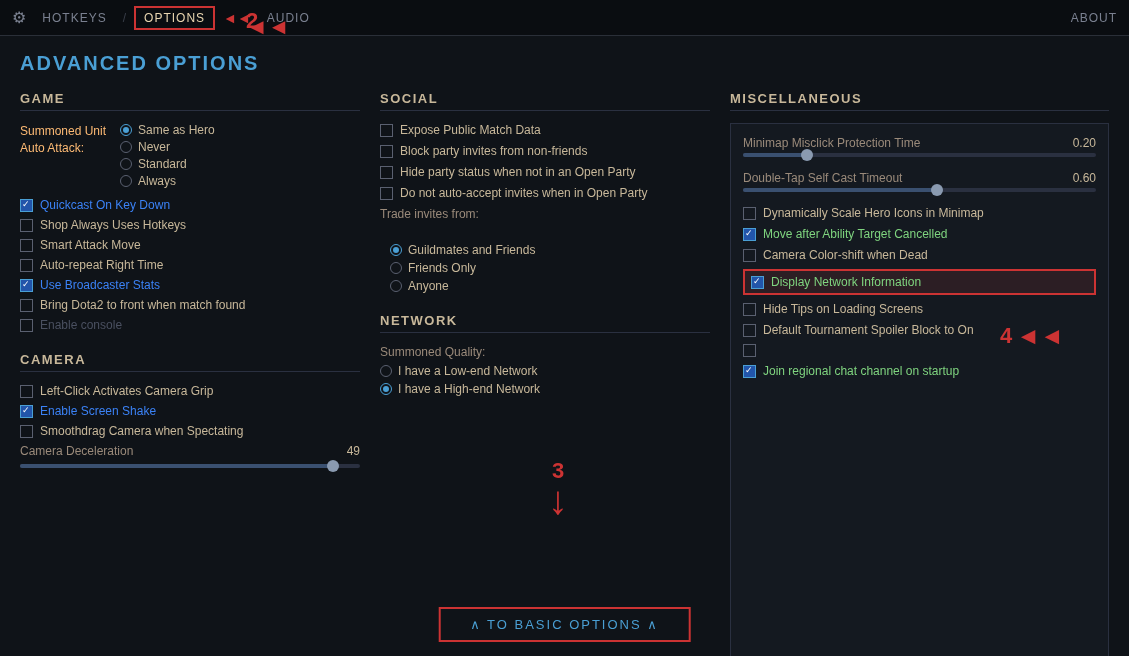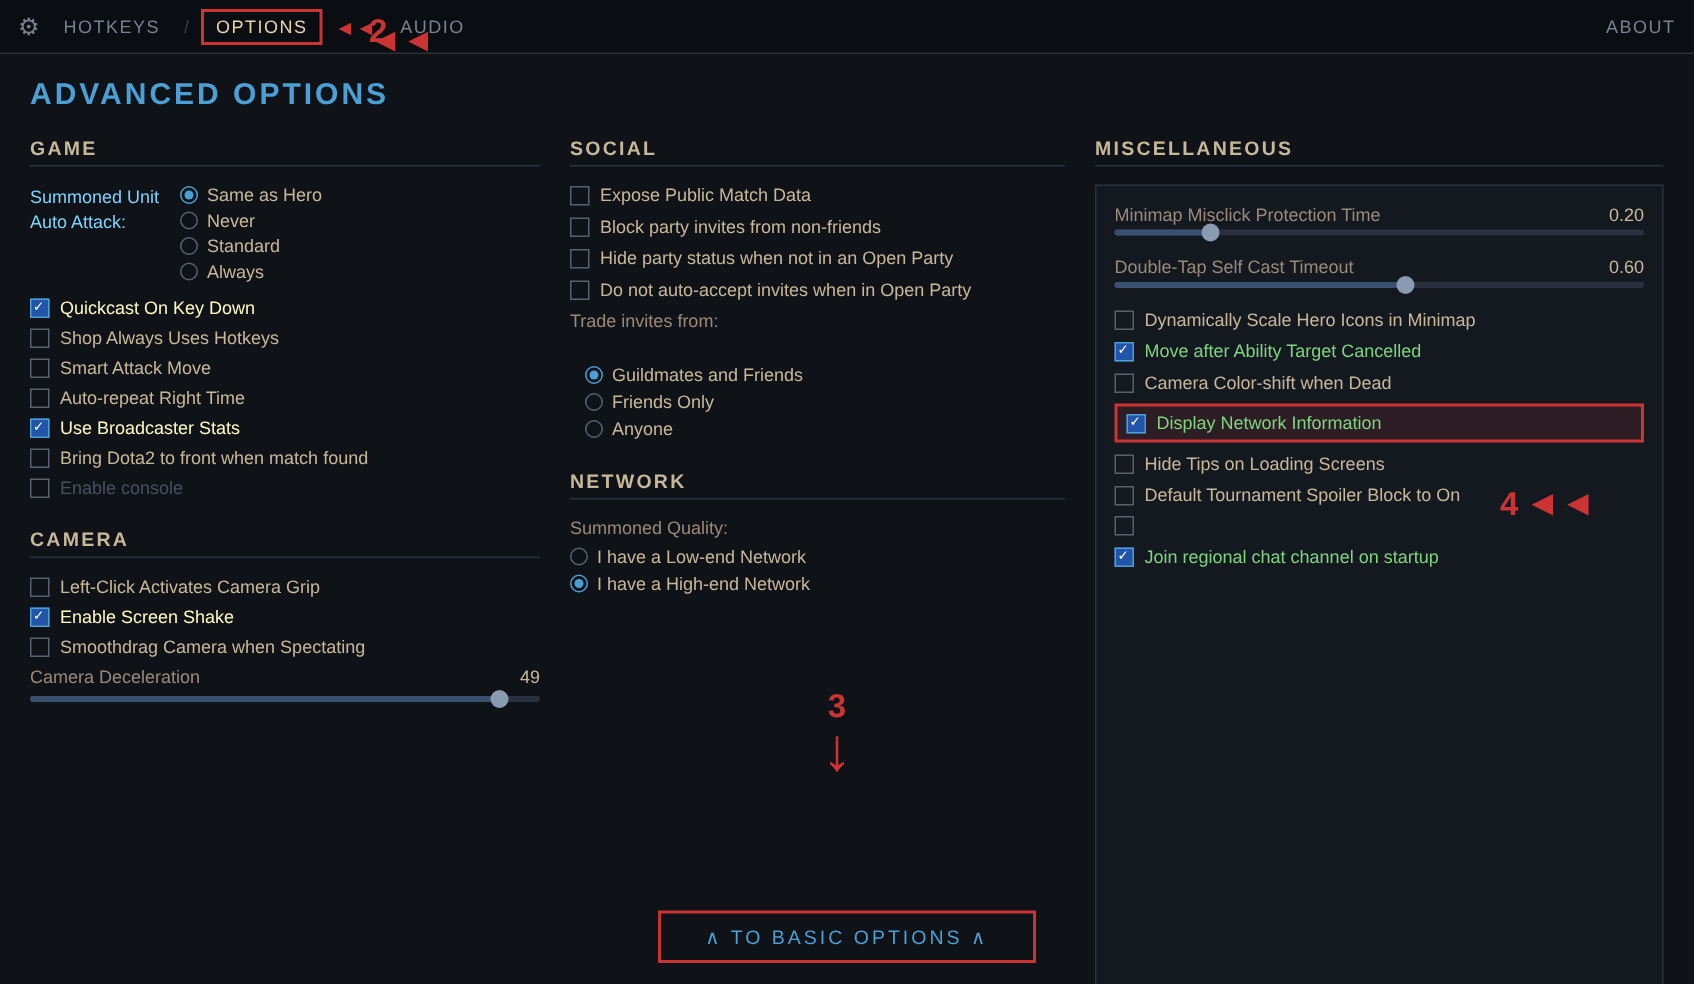--- a/index.html
+++ b/index.html
@@ -121,7 +121,7 @@
       margin-bottom: 10px;
     }
     .summoned-unit-label {
-      color: #7dd3fc;
+      color: #fdba74;
       font-size: 12px;
       width: 100px;
       flex-shrink: 0;

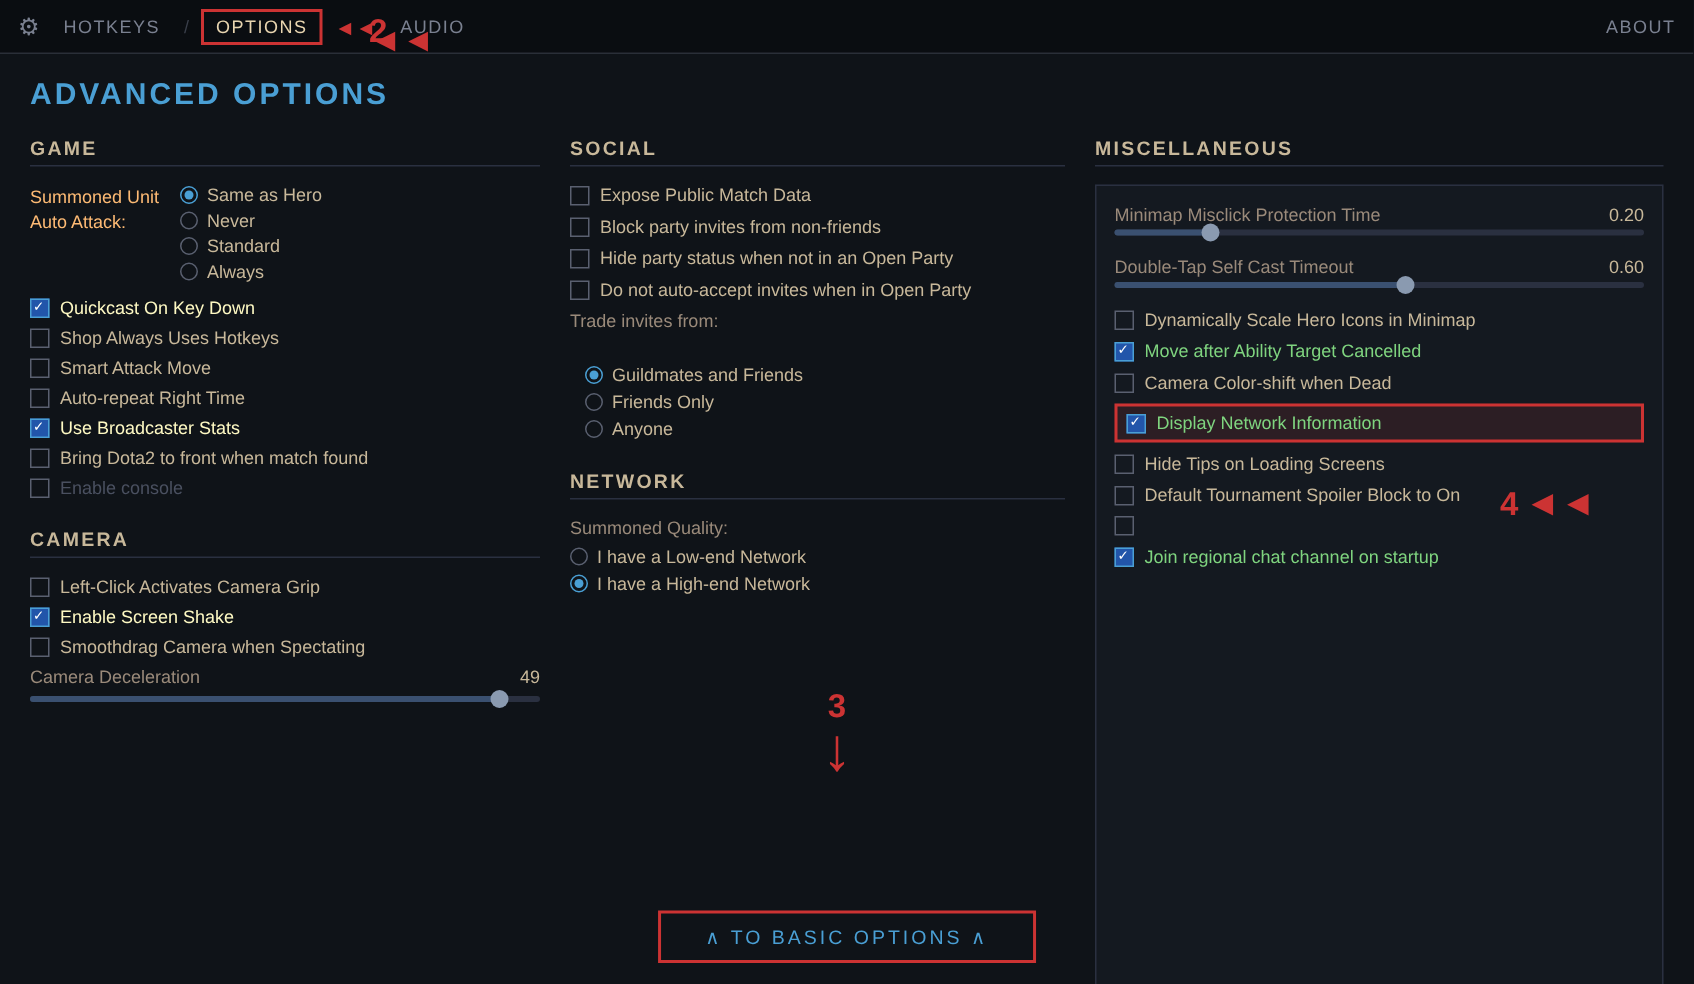--- a/index.html
+++ b/index.html
@@ -194,7 +194,7 @@
       font-size: 12px;
     }
     .checkbox-label.highlighted {
-      color: #fef9c3;
+      color: #3b82f6;
     }
     .checkbox-label.disabled {
       color: #4a5060;

